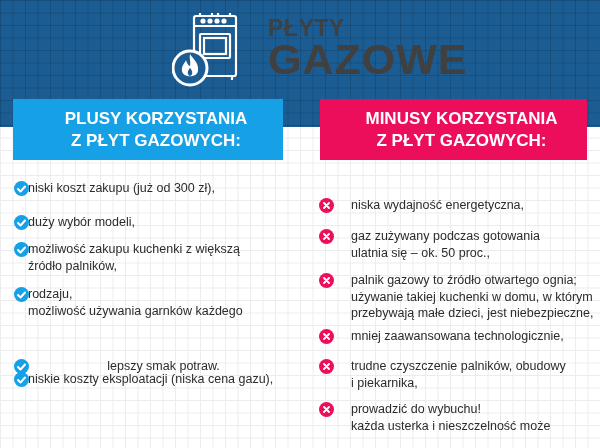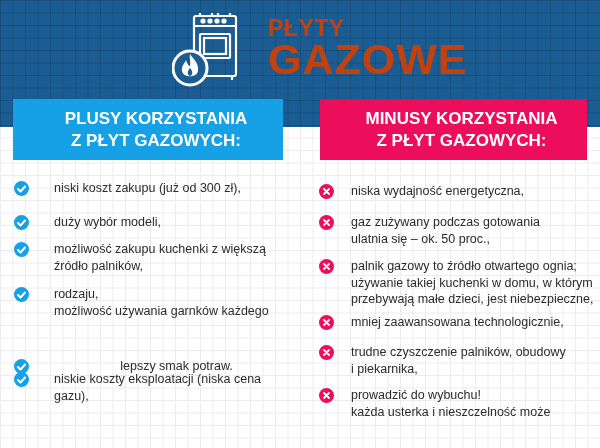--- a/index.html
+++ b/index.html
@@ -25,7 +25,7 @@
     position: absolute; left: 172px; top: 12px; width: 80px; height: 78px;
   }
   .title {
-    position: absolute; left: 268px; top: 15px; color: #c2410c; font-weight: bold;
+    position: absolute; left: 268px; top: 15px; color: #404040; font-weight: bold;
   }
   .title .t1 { font-size: 23px; letter-spacing: 0.5px; line-height: 26px; }
   .title .t2 { font-size: 43px; letter-spacing: 1px; line-height: 36px; }

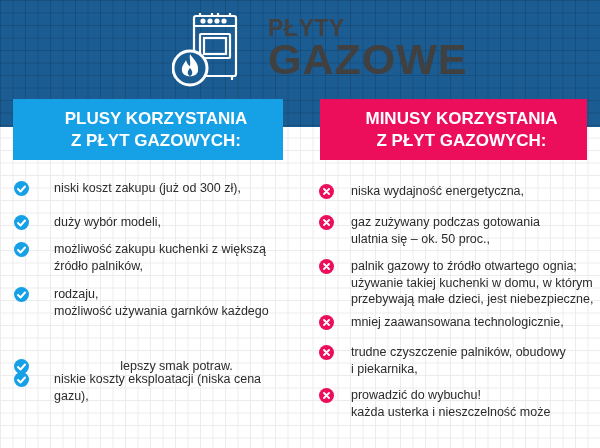--- a/index.html
+++ b/index.html
@@ -39,7 +39,7 @@
   .list { position: absolute; list-style: none; }
   .list.pros { left: 14px; top: 180px; width: 285px; }
   .list.cons { left: 318px; top: 180px; width: 282px; }
-  .item { position: relative; padding-left: 40px; color: #2b2b2b; font-size: 12.5px; line-height: 16.5px; }
+  .item { position: relative; padding-left: 14px; color: #2b2b2b; font-size: 12.5px; line-height: 16.5px; }
   .icon {
     position: absolute; left: 0; top: 1px; width: 15px; height: 15px; border-radius: 50%;
     display: flex; align-items: center; justify-content: center;

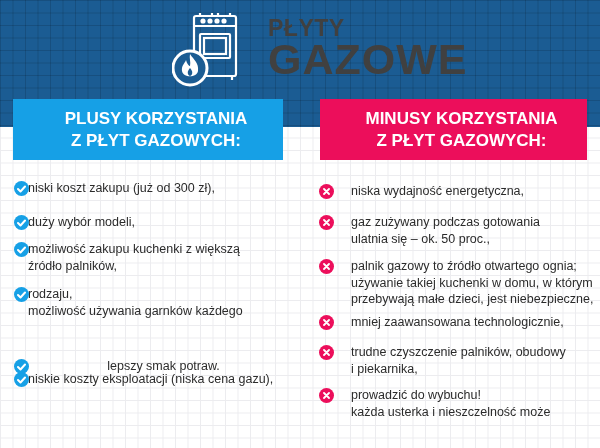--- a/index.html
+++ b/index.html
@@ -46,7 +46,7 @@
   }
   .icon.check { background: #16a0e6; }
   .icon.cross { background: #ec0e5b; left: 1px; }
-  .list.cons .item { padding-left: 33px; }
+  .list.cons .item { padding-left: 33px; margin-top: 14px; }
 </style>
 </head>
 <body>

